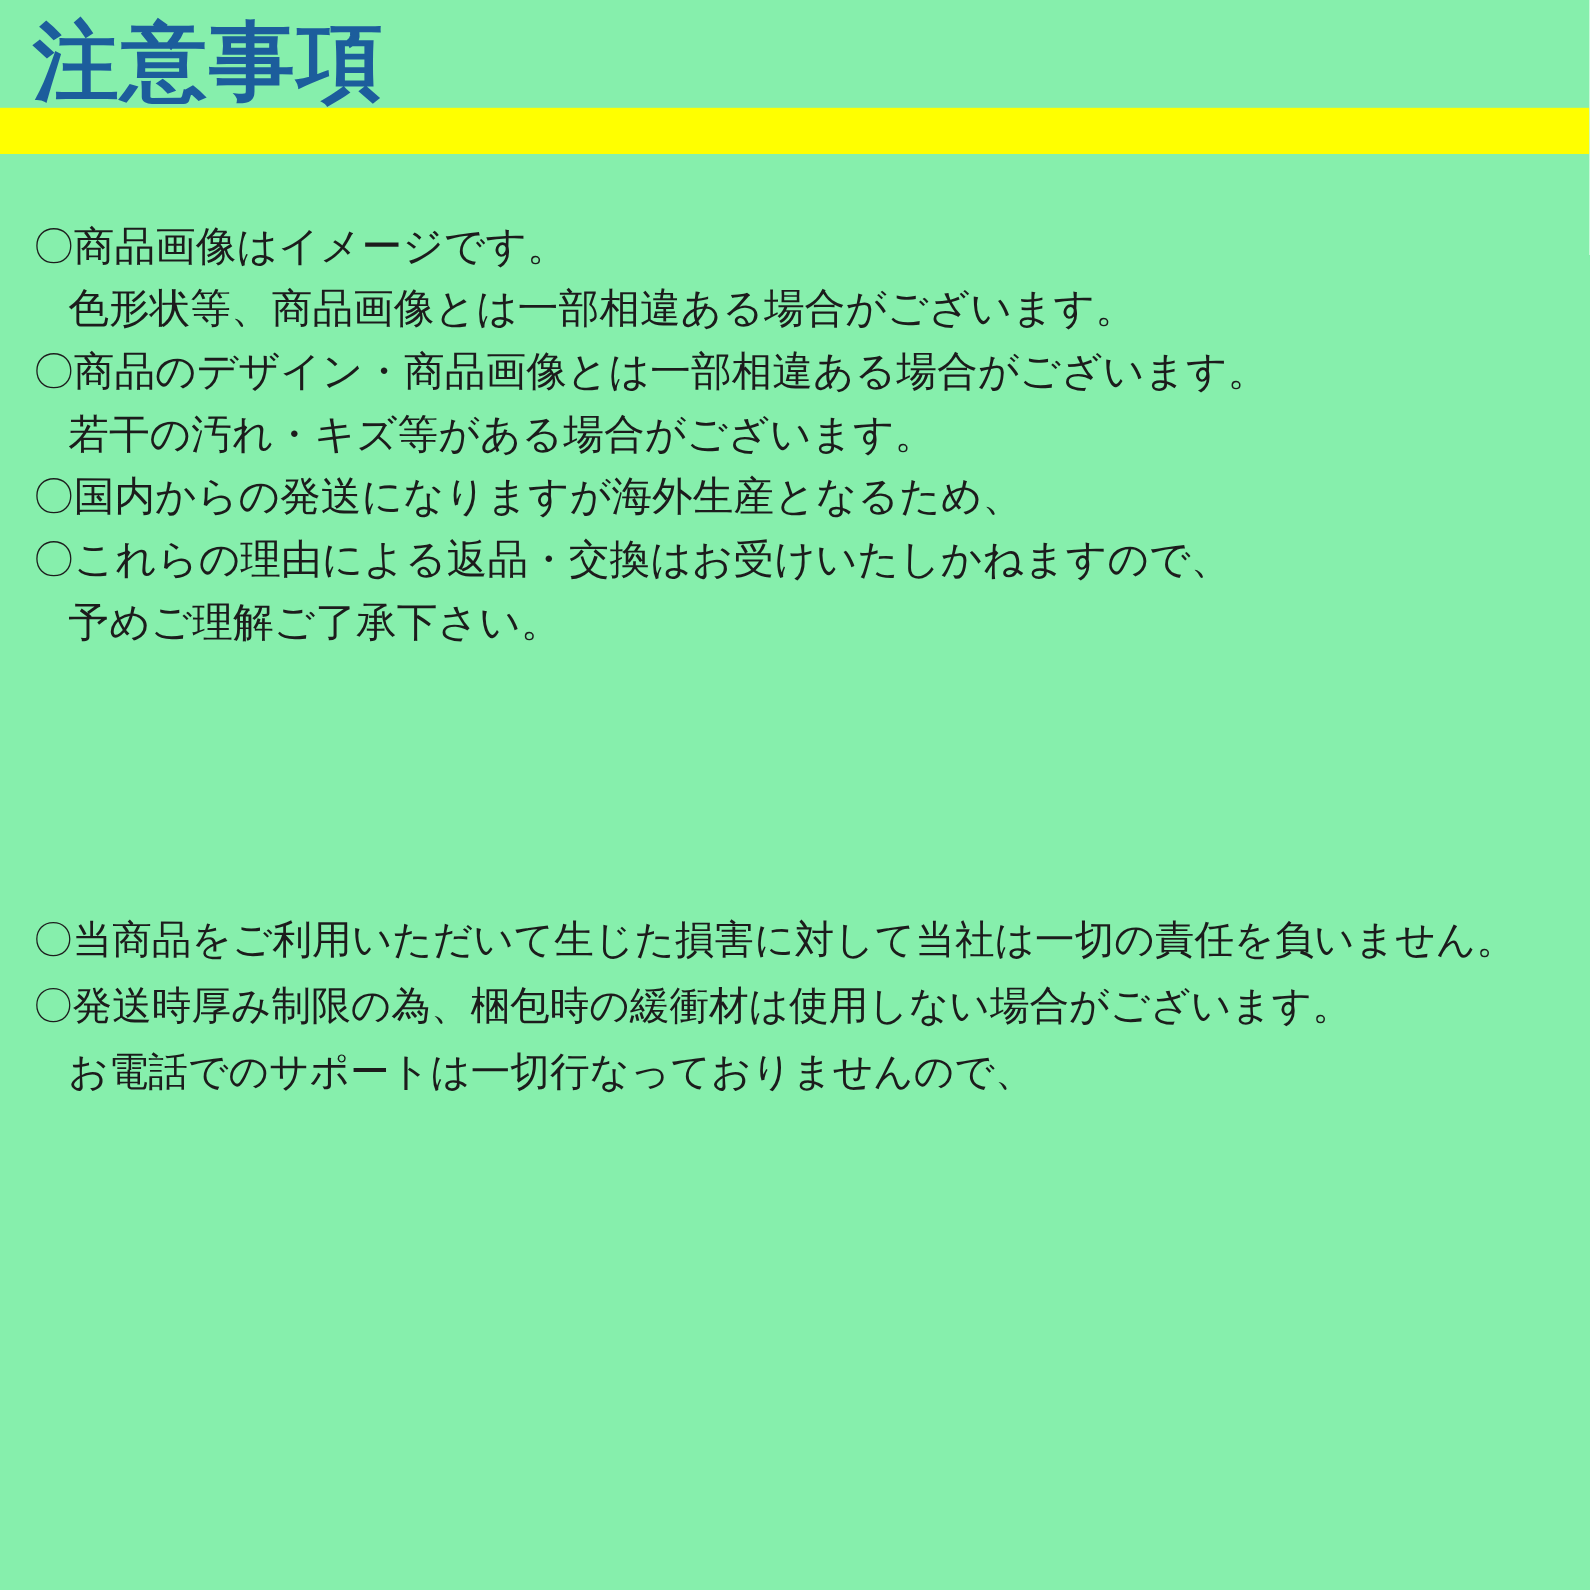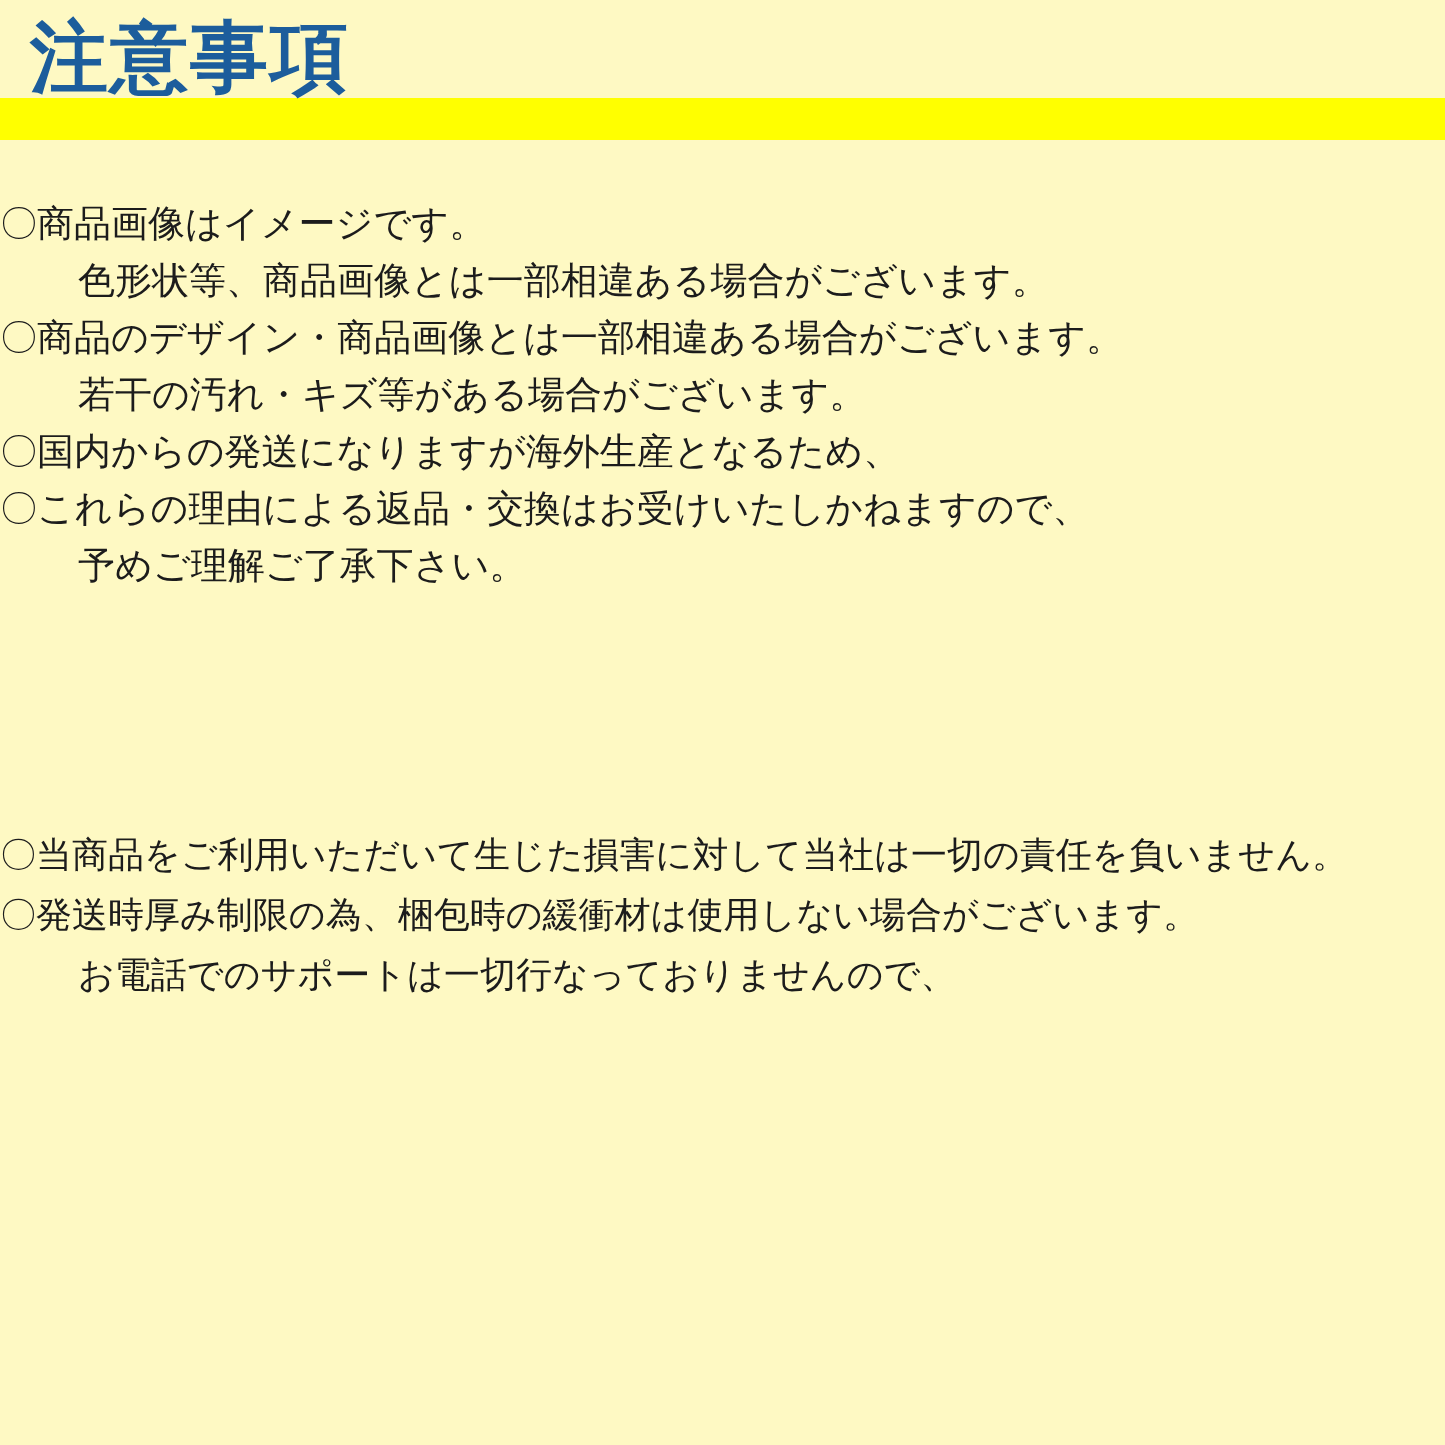--- a/index.html
+++ b/index.html
@@ -11,7 +11,7 @@
     position: relative;
     width: 1445px;
     height: 1445px;
-    background: #fef9c3;
+    background: #86efac;
     font-family: "DejaVu Sans", "Liberation Sans", sans-serif;
     overflow: hidden;
   }

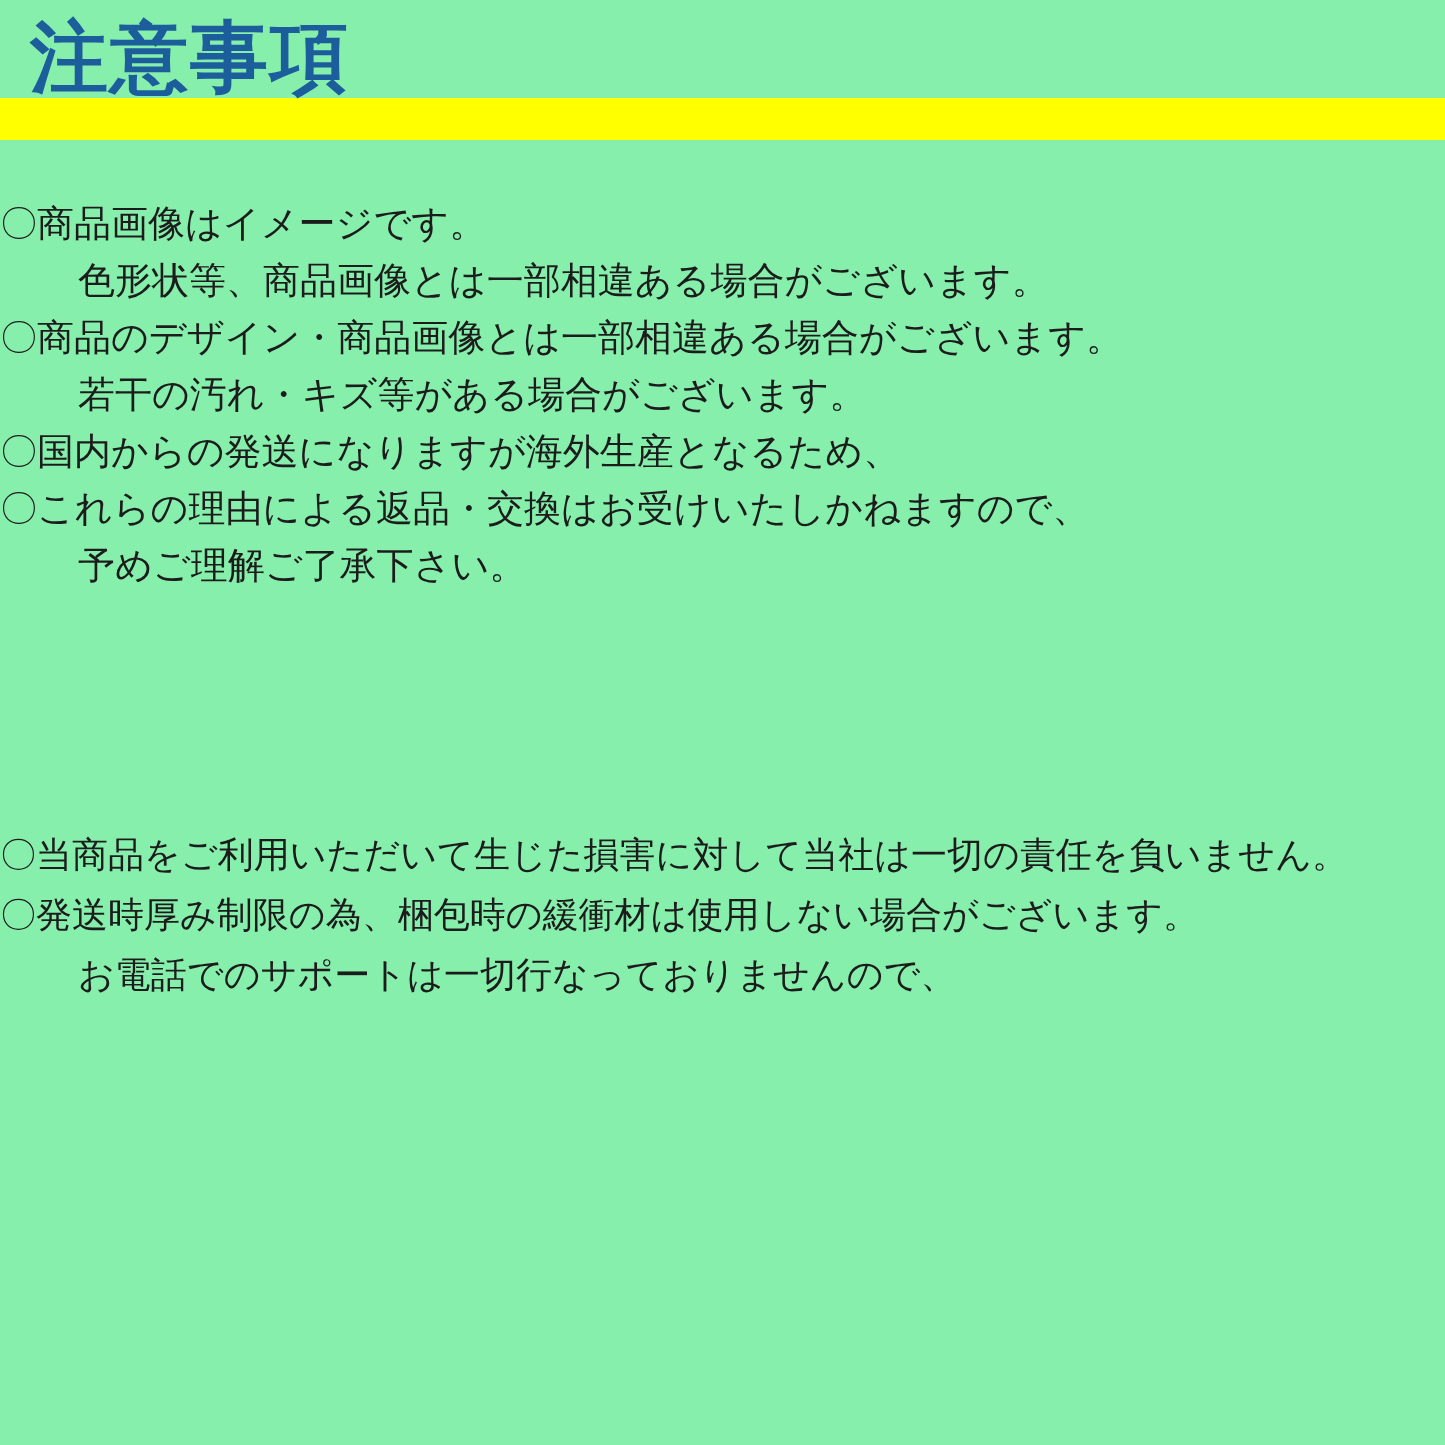--- a/index.html
+++ b/index.html
@@ -56,6 +56,7 @@
     line-height: 57px;
     color: #1c1c1c;
     white-space: nowrap;
+    padding-left: 30px;
   }
   .note-line.indent {
     padding-left: 78px;

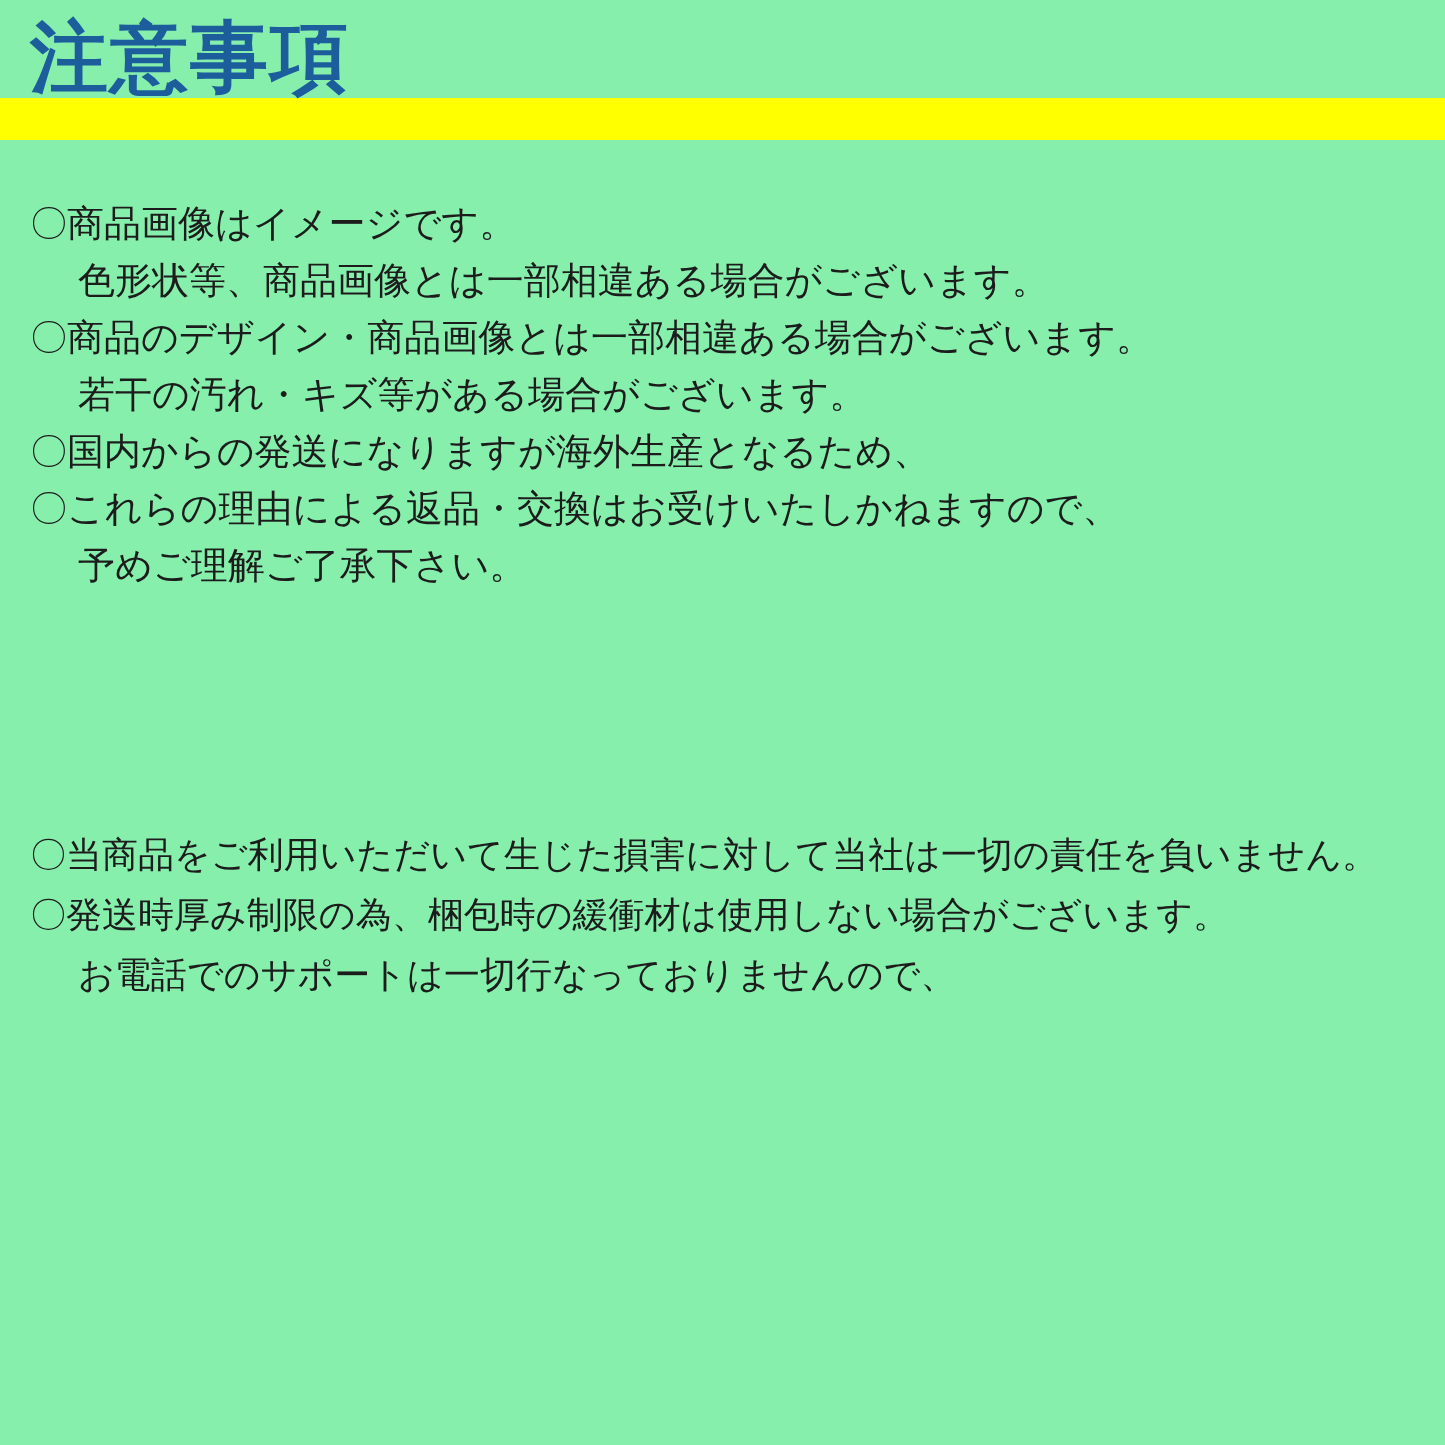--- a/index.html
+++ b/index.html
@@ -59,7 +59,7 @@
     padding-left: 30px;
   }
   .note-line.indent {
-    padding-left: 78px;
+    padding-left: 62px;
   }
 
   .notes-group-2 {

